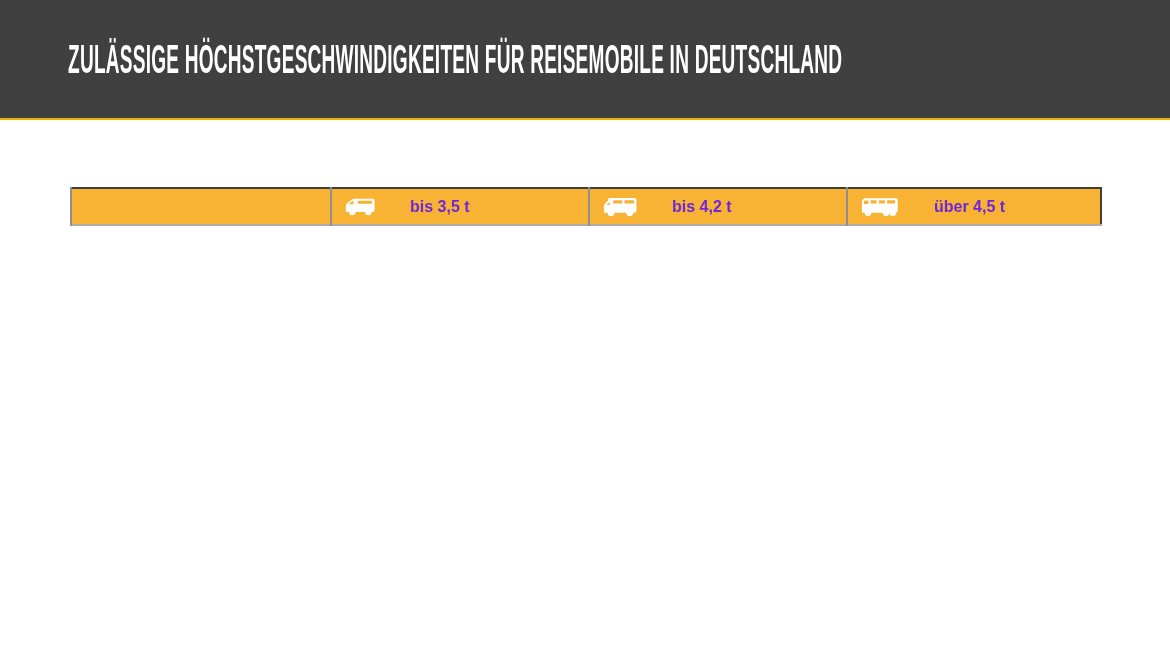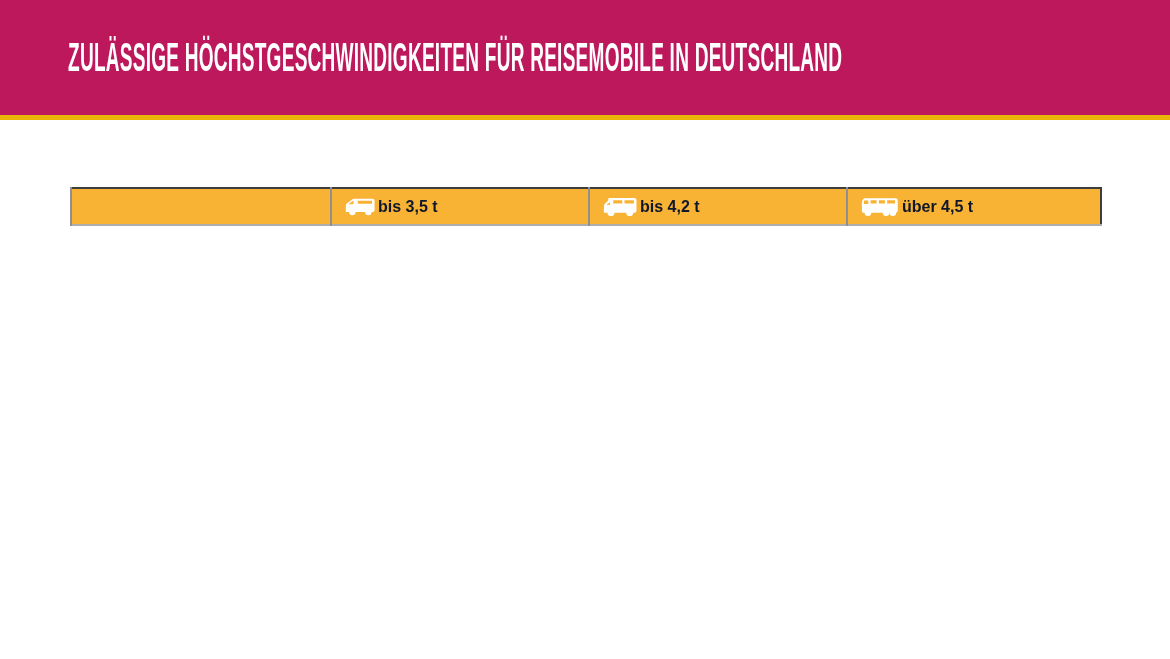--- a/index.html
+++ b/index.html
@@ -14,8 +14,8 @@
   .banner {
     width: 100%;
     height: 120px;
-    background: #be185d;
-    border-bottom: 5px solid #eab308;
+    background: #404040;
+    border-bottom: 2px solid #eab308;
     display: flex;
     align-items: center;
     box-sizing: border-box;

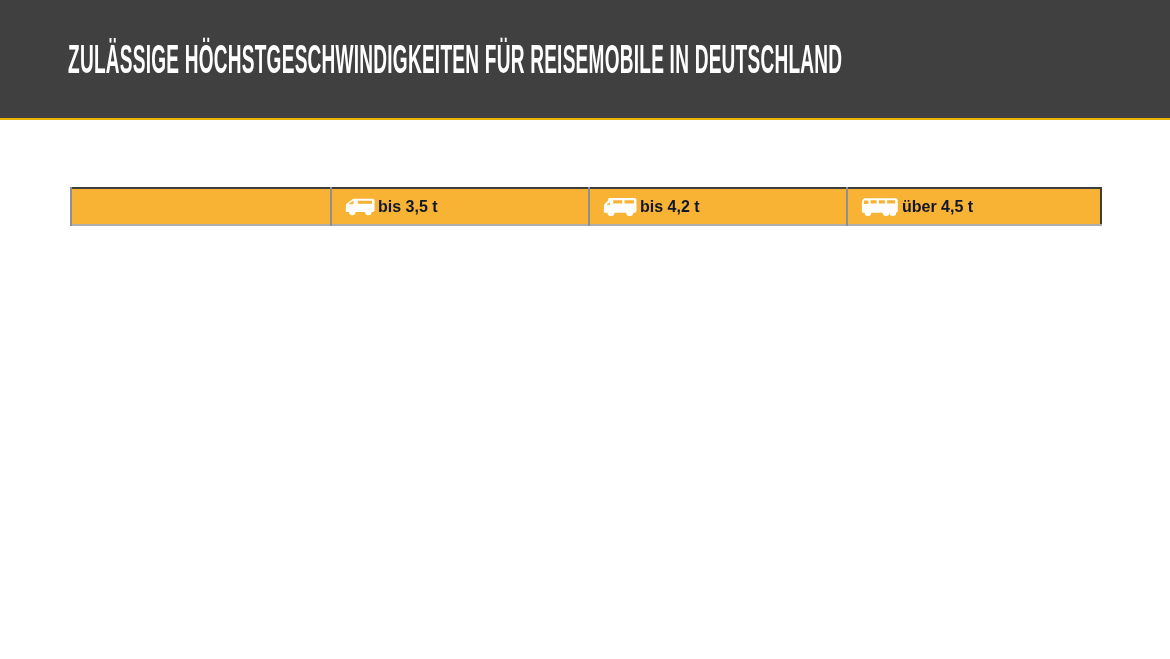--- a/index.html
+++ b/index.html
@@ -66,10 +66,10 @@
     display: block;
   }
   .col-label {
-    color: #0f172a;
+    color: #6d28d9;
     font-size: 16px;
     font-weight: bold;
-    margin-left: 2px;
+    margin-left: 34px;
     white-space: nowrap;
   }
   tbody td {

